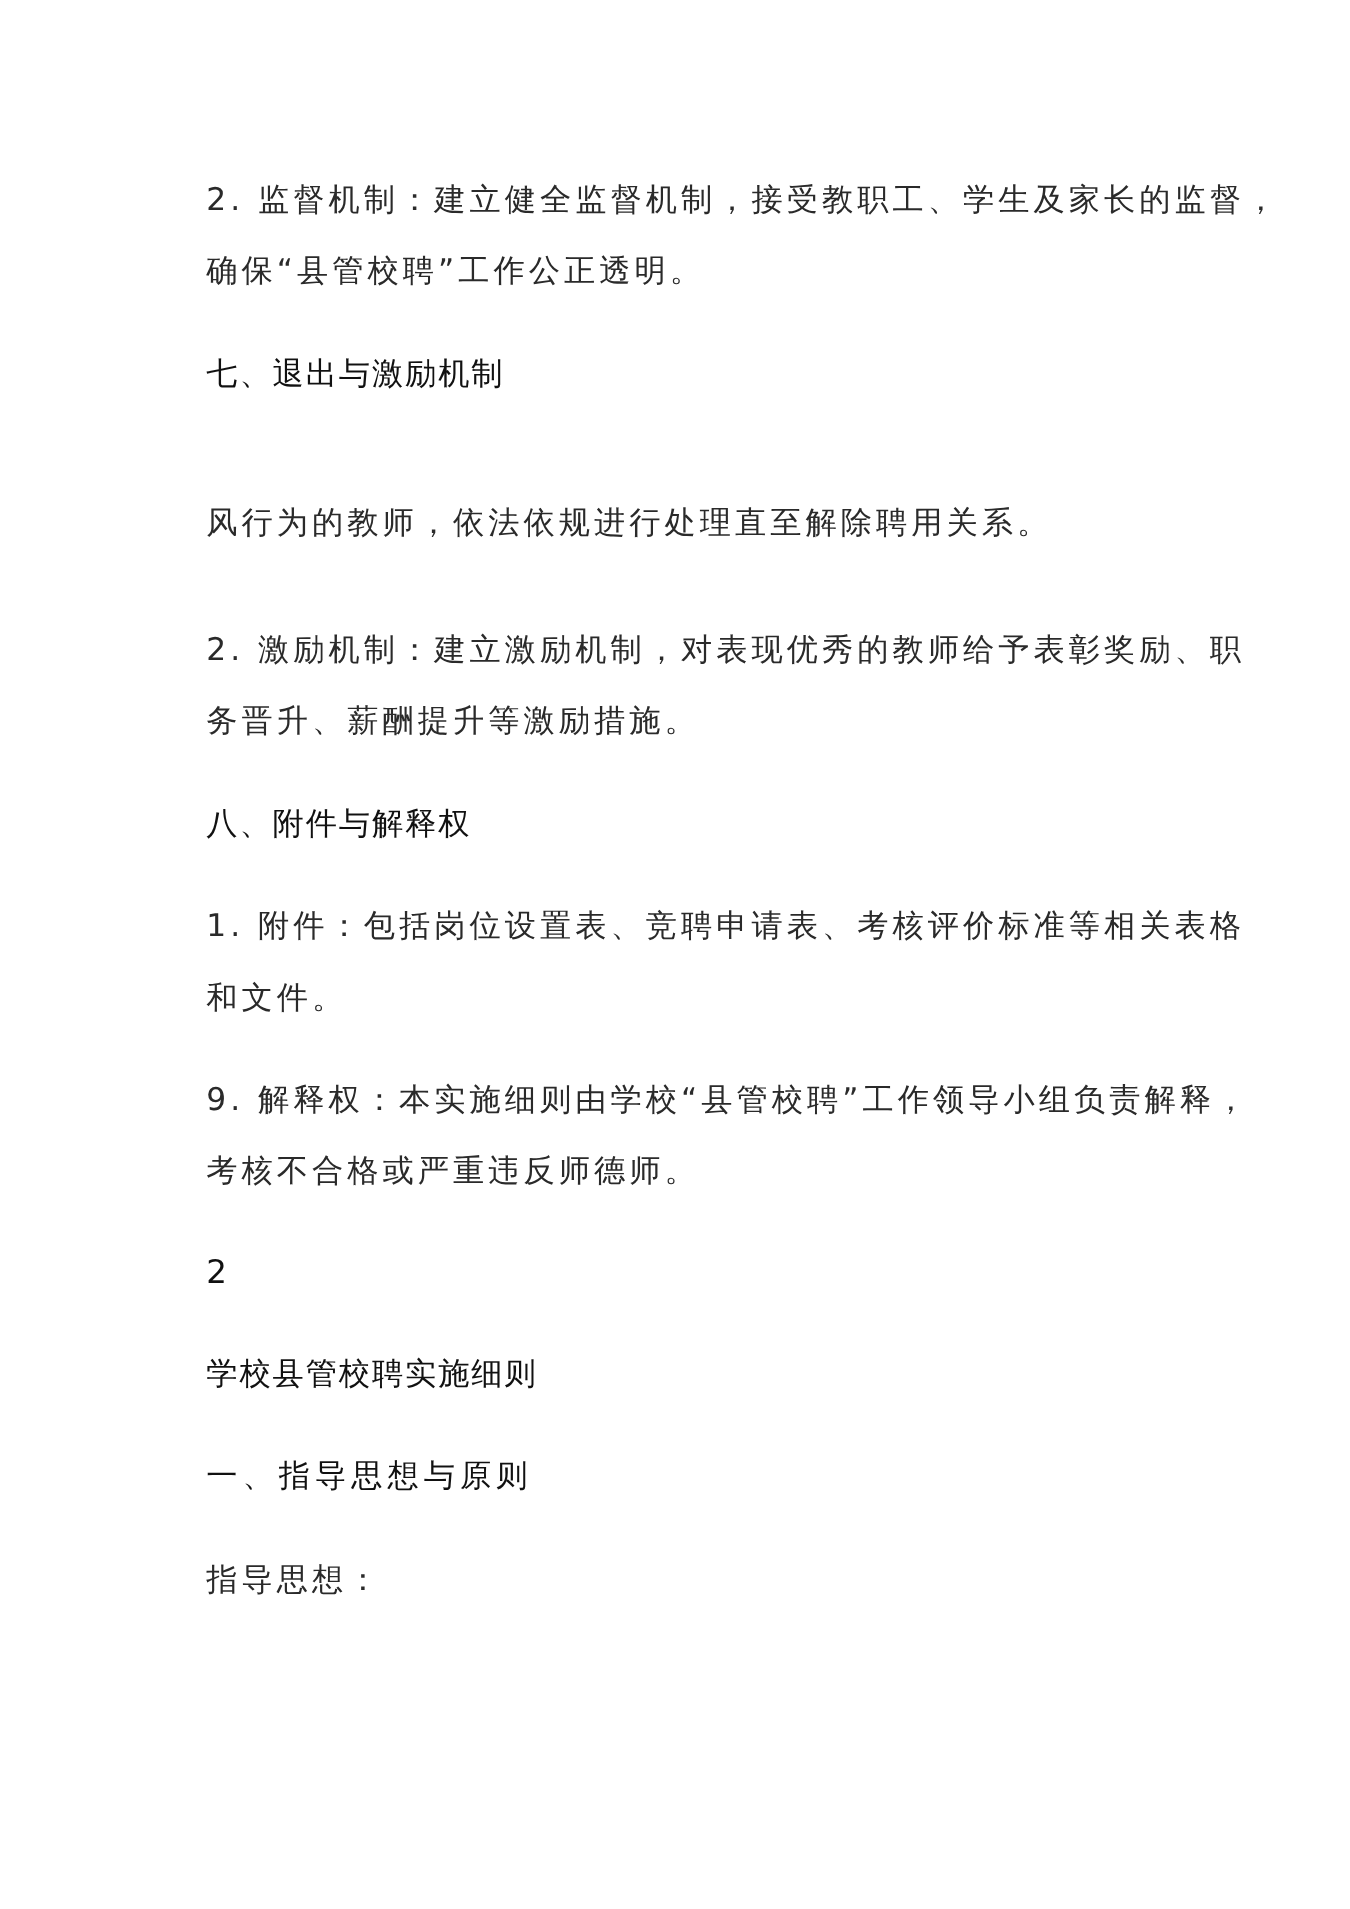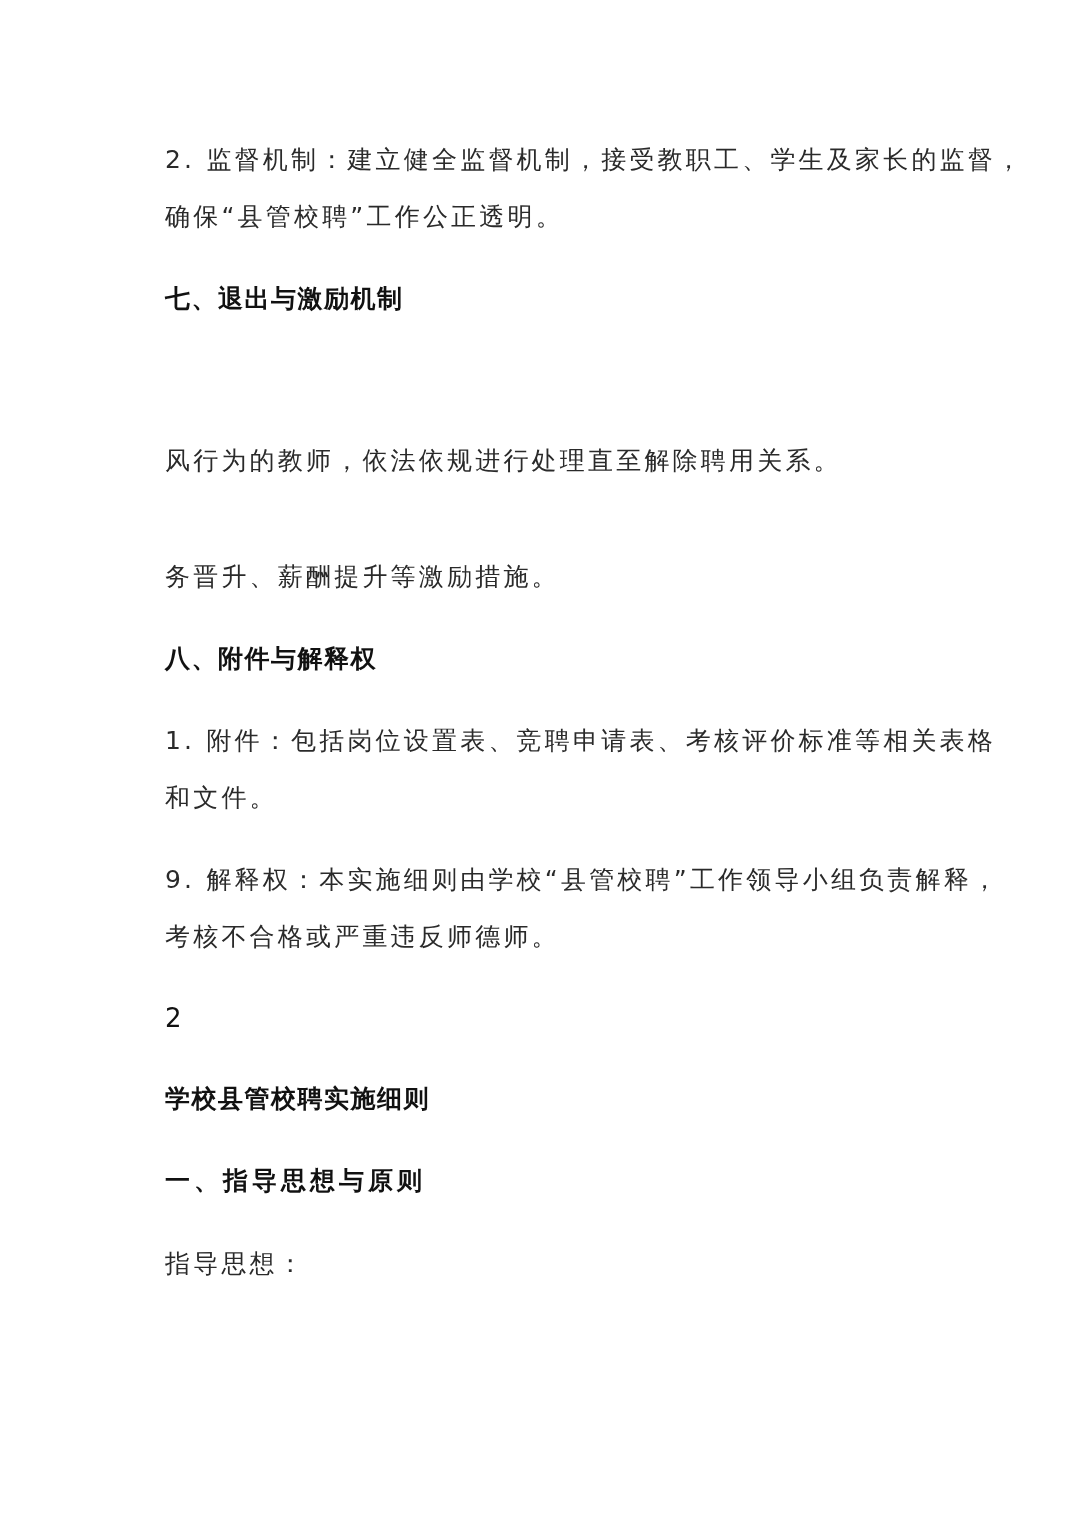--- a/index.html
+++ b/index.html
@@ -16,7 +16,7 @@
   }
   .heading {
     position: absolute; left: 165px; white-space: nowrap;
-    font-size: 25px; line-height: 30px; font-weight: bold; letter-spacing: 1.5px;
+    font-size: 25px; line-height: 30px; font-weight: normal; letter-spacing: 1.5px;
     color: #111111;
   }
   .pagenum {

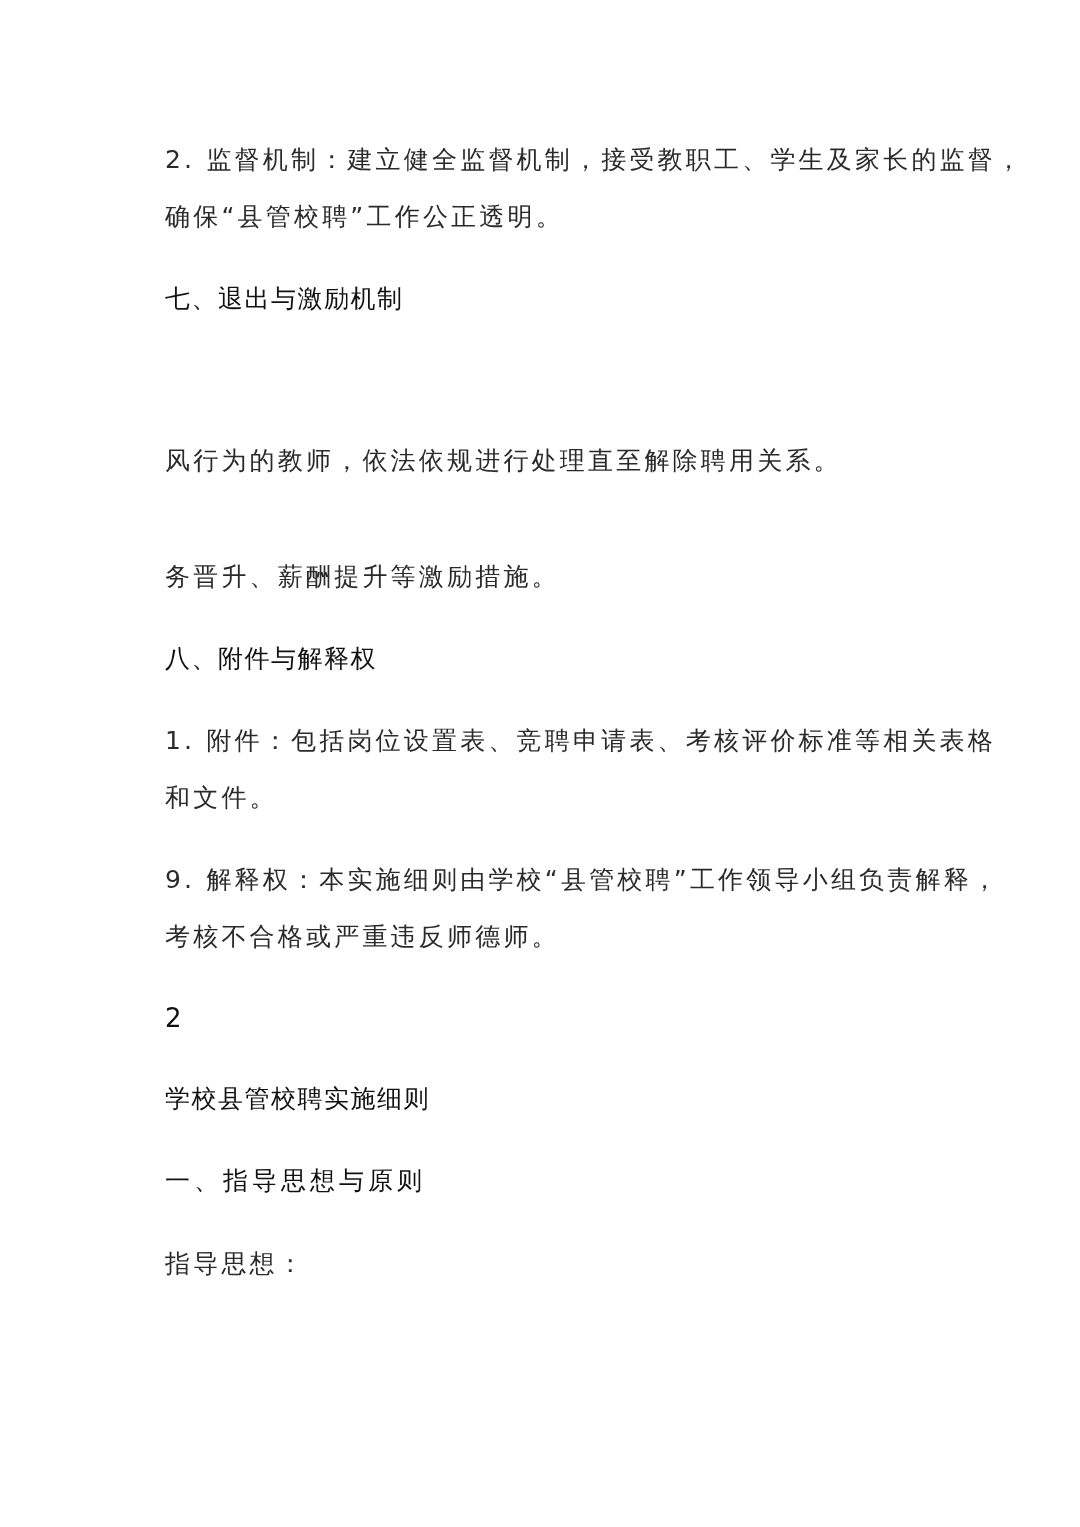--- a/index.html
+++ b/index.html
@@ -32,7 +32,7 @@
 
   <div class="heading" style="top:284px">七、退出与激励机制</div>
 
-  <div class="line" style="top:446px">风行为的教师，依法依规进行处理直至解除聘用关系。</div>
+  <div class="line" style="top:403px">风行为的教师，依法依规进行处理直至解除聘用关系。</div>
 
   <div class="line" style="top:562px">务晋升、薪酬提升等激励措施。</div>
 

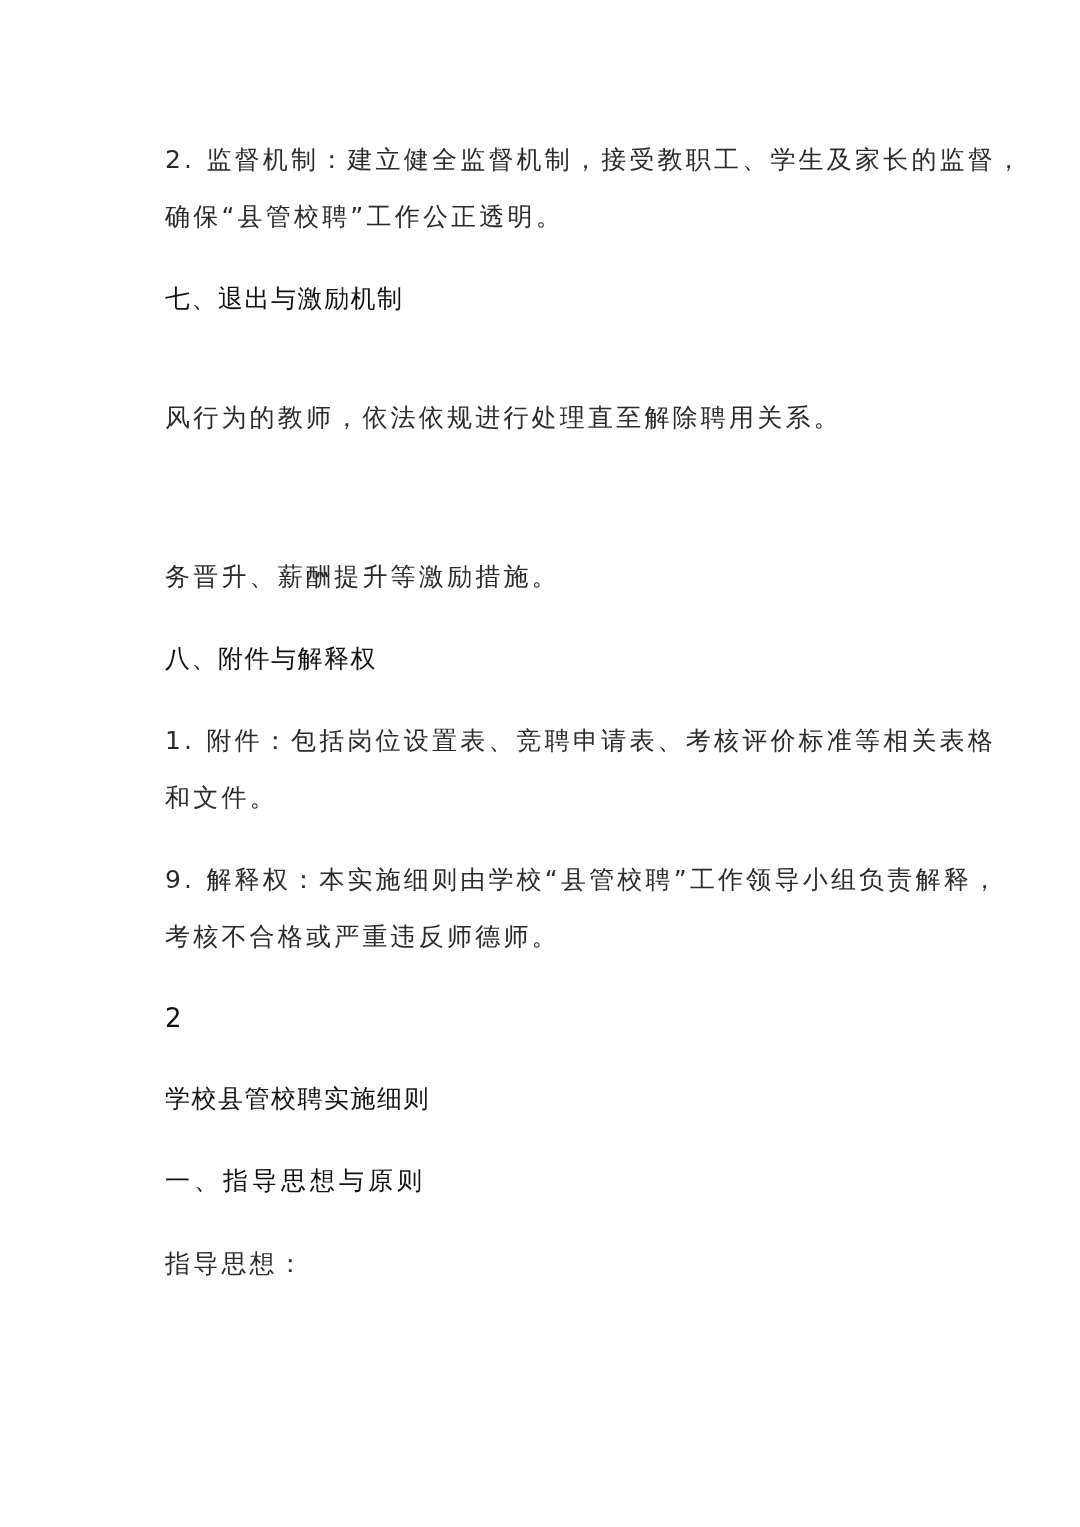--- a/index.html
+++ b/index.html
@@ -34,6 +34,7 @@
 
   <div class="line" style="top:403px">风行为的教师，依法依规进行处理直至解除聘用关系。</div>
 
+  <div class="line" style="top:505px">2. 激励机制：建立激励机制，对表现优秀的教师给予表彰奖励、职</div>
   <div class="line" style="top:562px">务晋升、薪酬提升等激励措施。</div>
 
   <div class="heading" style="top:644px">八、附件与解释权</div>

